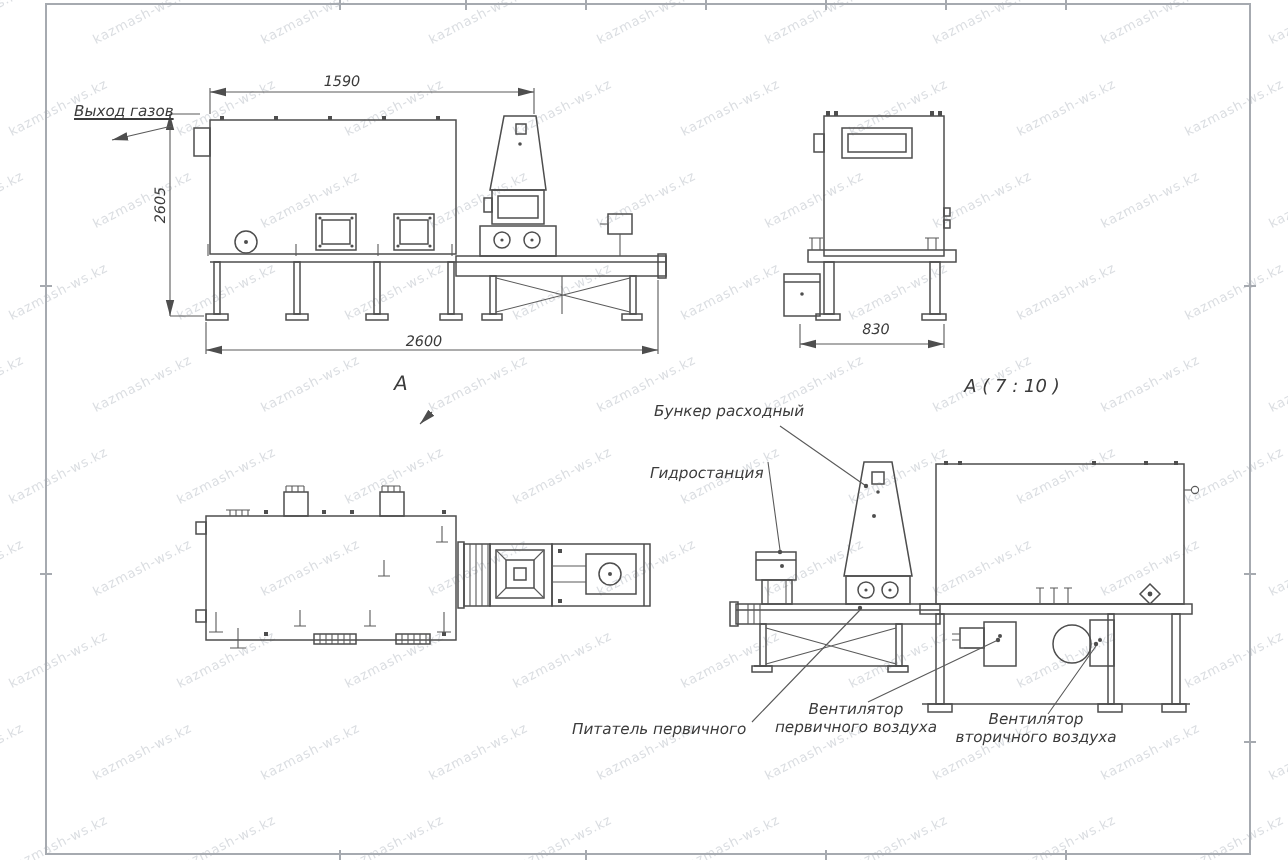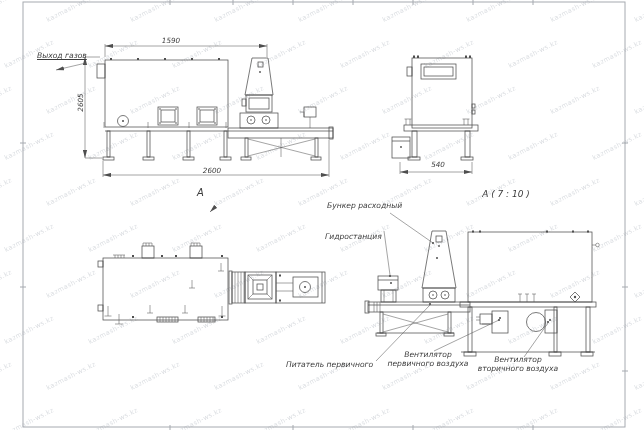--- a/index.html
+++ b/index.html
@@ -333,7 +333,7 @@
   <span class="dim center" style="left:151px;top:36px;width:40px;">1590</span>
   <span class="dim center rot" style="left:62px;top:98px;width:36px;">2605</span>
   <span class="dim center" style="left:192px;top:166px;width:40px;">2600</span>
-  <span class="dim center" style="left:422px;top:160px;width:32px;">540</span>
+  <span class="dim center" style="left:422px;top:160px;width:32px;">830</span>
   <span class="lbl big" style="left:197px;top:187px;">А</span>
   <span class="lbl title center" style="left:466px;top:189px;width:80px;">А ( 7 : 10 )</span>
   <span class="lbl" style="left:317px;top:201px;margin-left:10px;">Бункер расходный</span>

